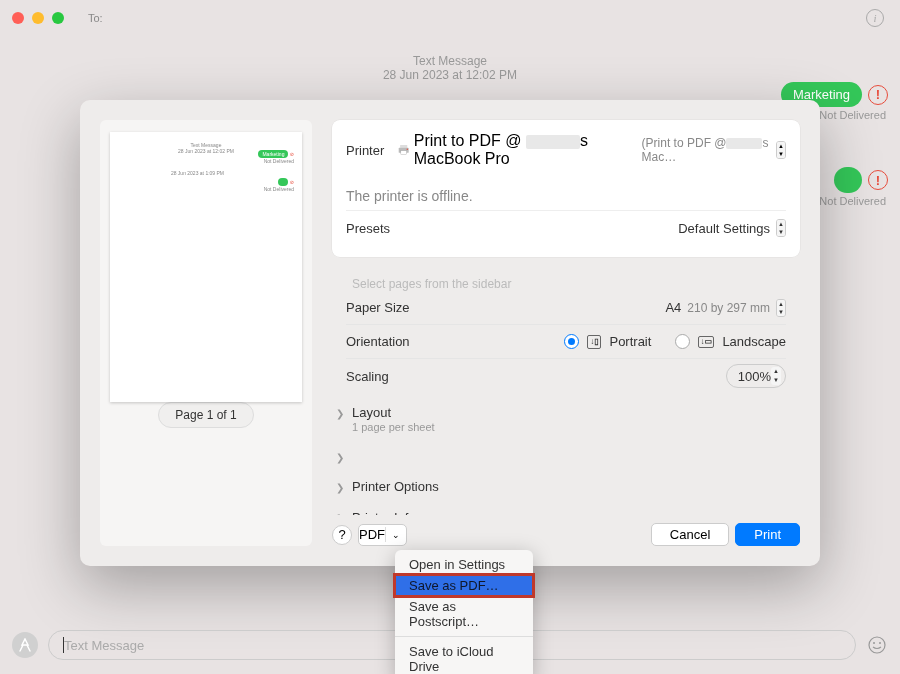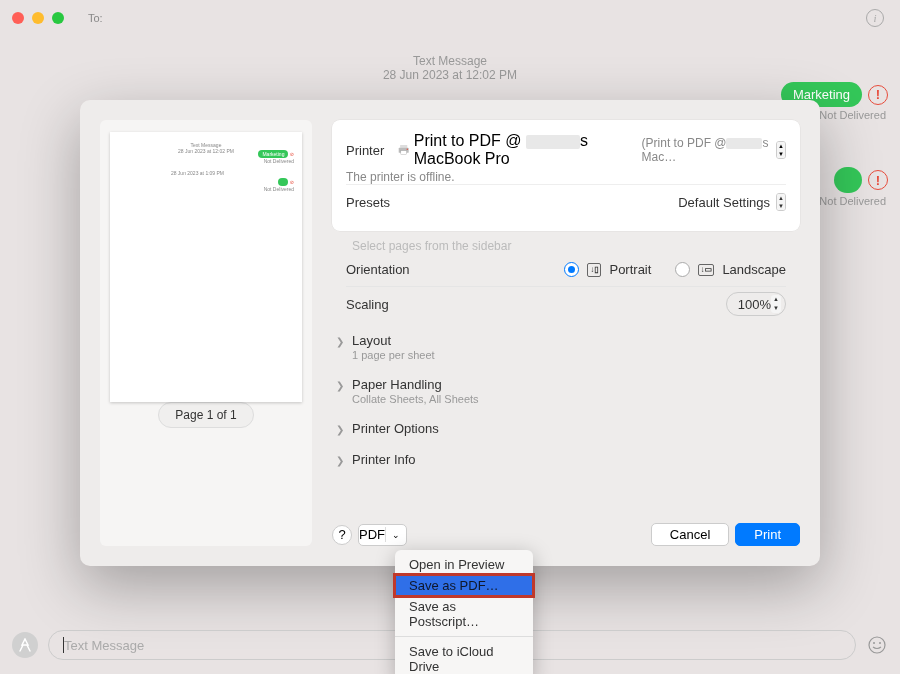--- a/index.html
+++ b/index.html
@@ -138,7 +138,7 @@
 
   <div class="settings-pane">
     <div class="white-card">
-      <div class="row" style="align-items:flex-start; flex-direction:column; border-bottom:0.5px solid #eee; ">
+      <div class="row" style="align-items:flex-start; flex-direction:column; border-bottom:0.5px solid #eee; padding-bottom:6px;">
         <div style="display:flex; align-items:center; width:100%;">
           <span class="row-label">Printer</span>
           <span style="margin-left:14px; display:flex; align-items:center; gap:4px;">

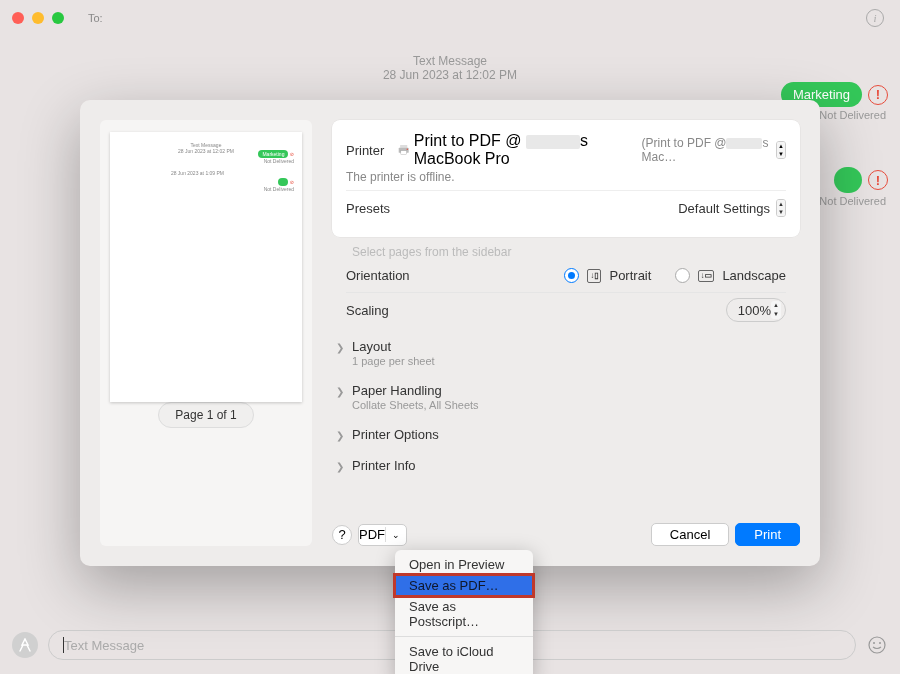--- a/index.html
+++ b/index.html
@@ -43,7 +43,7 @@
     .stepper { width: 10px; height: 18px; display:flex; flex-direction:column; border-radius:3px; overflow:hidden; border:0.5px solid #ccc;}
     .stepper-btn { flex:1; font-size: 6px; text-align:center; background:#f5f5f5; line-height:8px;}
     .printer-icon { width:14px; height:12px; display:inline-block; }
-    .offline-text { font-size: 12px; color: #888; margin-top: 2px; }
+    .offline-text { font-size: 14px; color: #888; margin-top: 20px; }
     .redacted { display:inline-block; background:#e8e8e8; border-radius:2px; vertical-align: middle;}
     
     .scroll-area { flex: 1; overflow: hidden; position: relative; margin-top: 8px; }

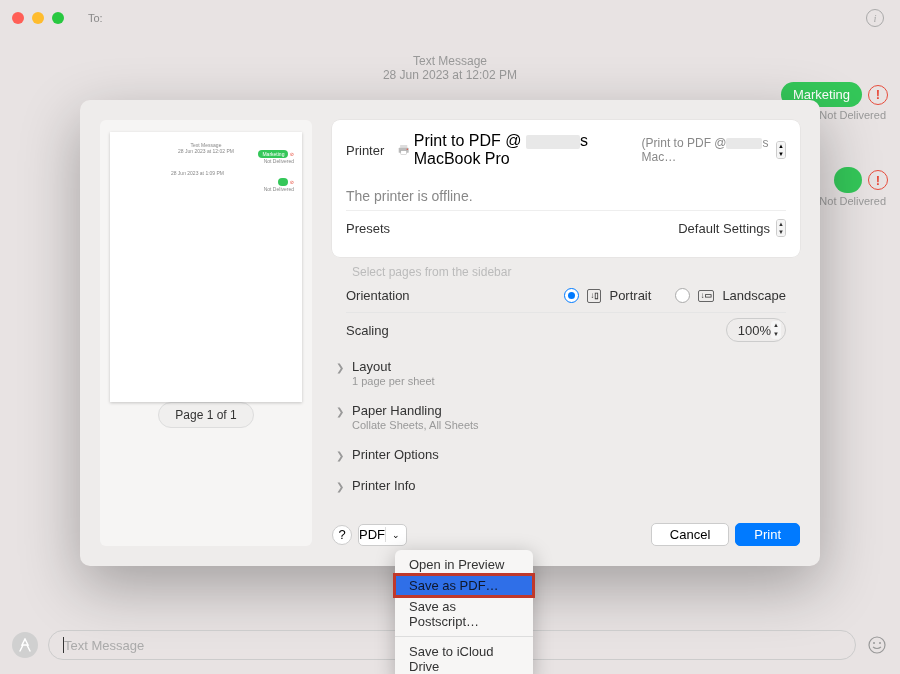--- a/index.html
+++ b/index.html
@@ -46,7 +46,7 @@
     .offline-text { font-size: 14px; color: #888; margin-top: 20px; }
     .redacted { display:inline-block; background:#e8e8e8; border-radius:2px; vertical-align: middle;}
     
-    .scroll-area { flex: 1; overflow: hidden; position: relative; margin-top: 8px; }
+    .scroll-area { flex: 1; overflow: hidden; position: relative; margin-top: 20px; }
     .settings-rows { padding: 0 14px; }
     .srow { display: flex; align-items: center; min-height: 34px; border-bottom: 0.5px solid #e5e5e5; }
     .srow:last-child { border: none; }

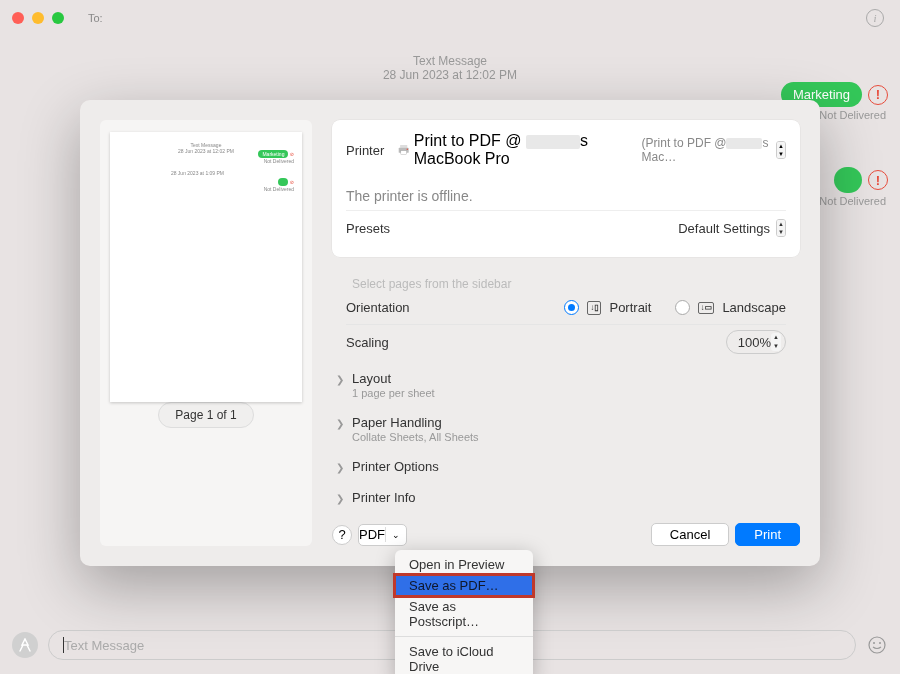--- a/index.html
+++ b/index.html
@@ -176,6 +176,17 @@
       <div class="faint-top">Select pages from the sidebar</div>
       <div class="settings-rows">
         <div class="srow">
+          <span class="row-label">Paper Size</span>
+          <span class="row-value">
+            <span>A4</span>
+            <span class="sublabel" style="font-size:12px;">210 by 297 mm</span>
+            <span class="stepper">
+                <span class="stepper-btn">▲</span>
+                <span class="stepper-btn">▼</span>
+              </span>
+          </span>
+        </div>
+        <div class="srow">
           <span class="row-label">Orientation</span>
           <span class="row-value" style="gap:8px;">
             <span class="radio-o selected"></span>

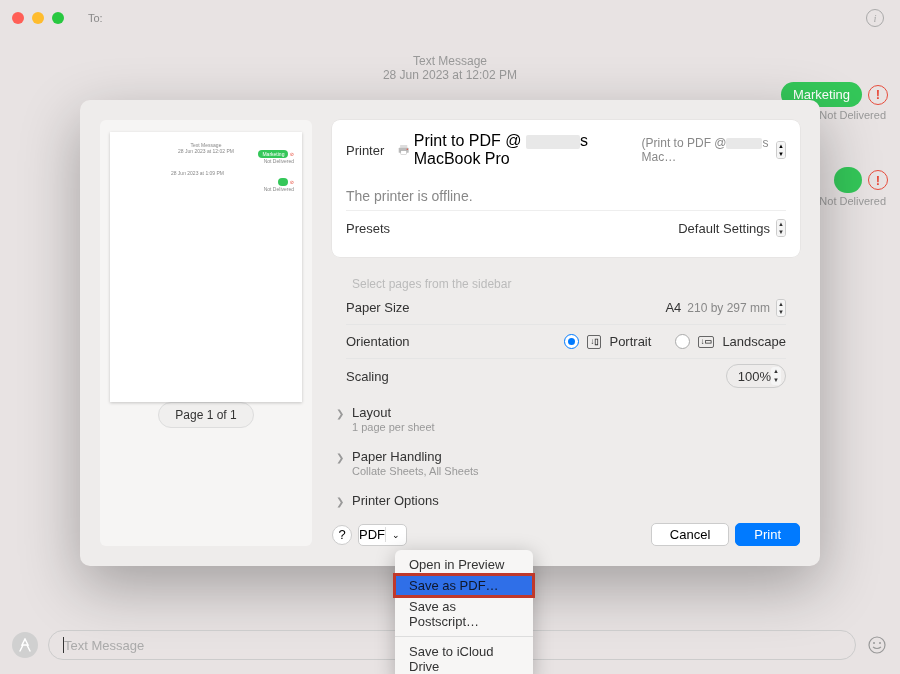--- a/index.html
+++ b/index.html
@@ -222,10 +222,6 @@
         </div>
         <div class="disclosure">
           <span class="chevron">❯</span>
-          <div class="disc-body">
-            <span class="disc-title">Paper Handling</span>
-            <span class="disc-sub">Collate Sheets, All Sheets</span>
-          </div>
         </div>
         <div class="disclosure">
           <span class="chevron">❯</span>

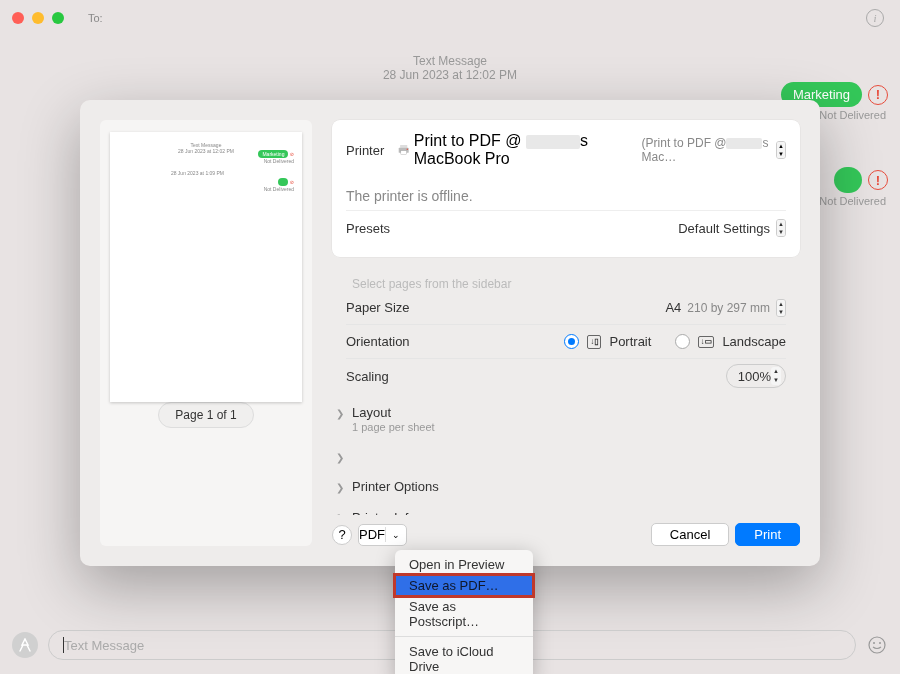--- a/index.html
+++ b/index.html
@@ -255,7 +255,7 @@
 </div>
 
 <div class="pdf-menu">
-  <div class="menu-item"><span>Open in Preview</span></div>
+  <div class="menu-item"><span>Open in Settings</span></div>
   <div class="menu-item highlighted menu-annot"><span>Save as PDF…</span></div>
   <div class="menu-item"><span>Save as Postscript…</span></div>
   <div class="menu-divider"></div>

